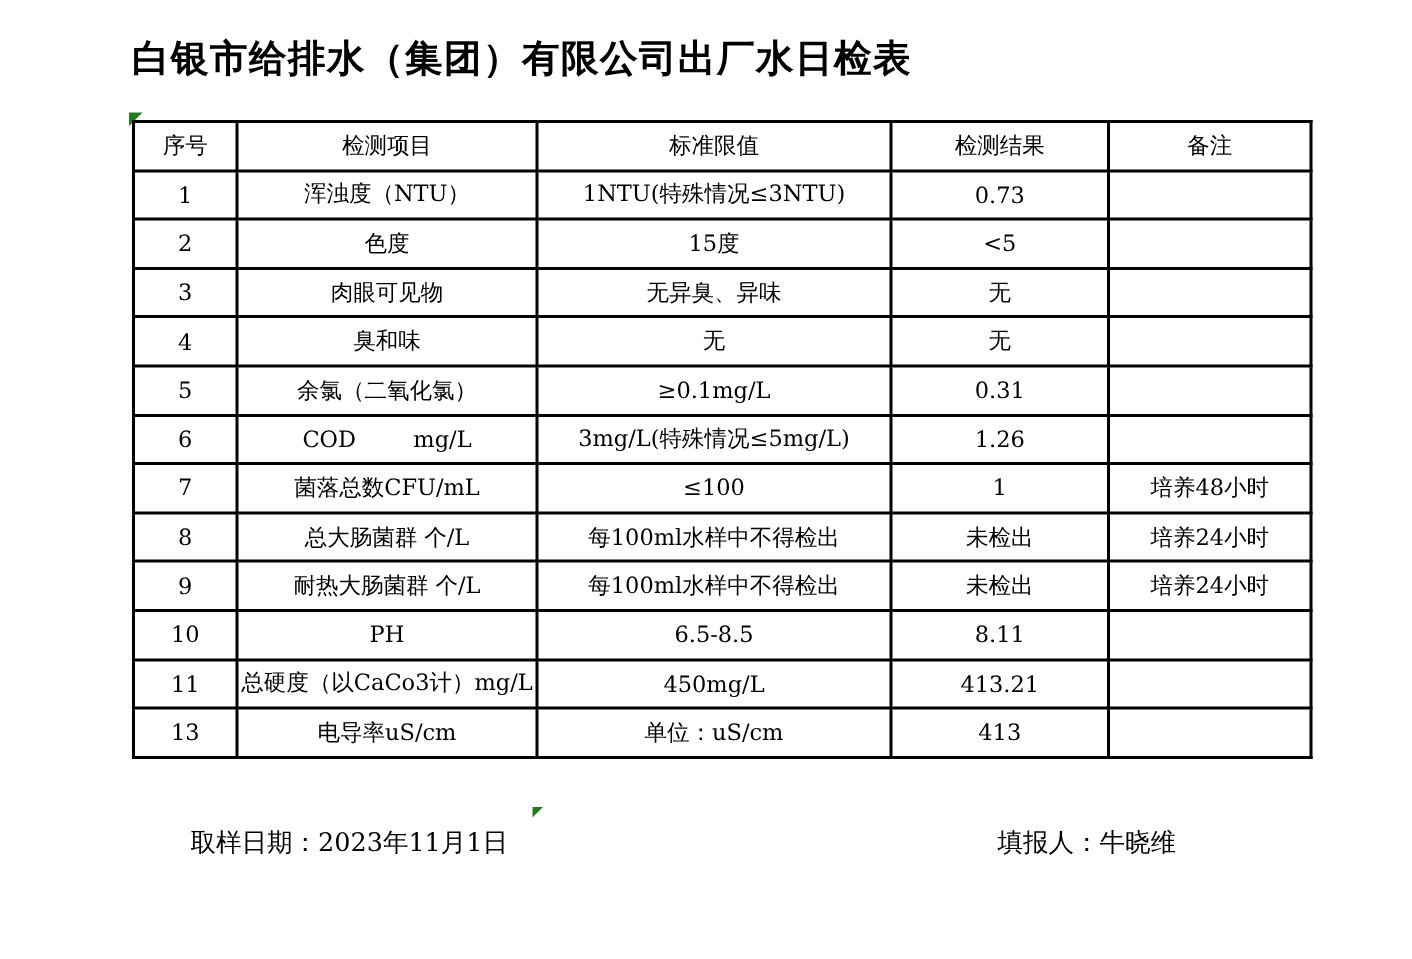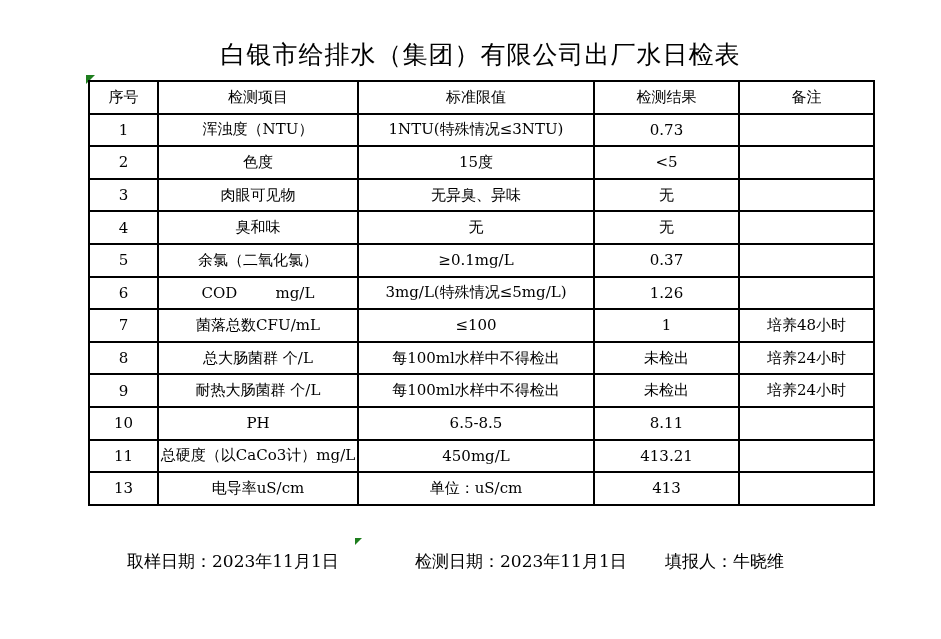--- a/index.html
+++ b/index.html
@@ -16,11 +16,11 @@
   .doc-title {
     position: absolute;
     left: 88px;
-    top: 38px;
+    top: 22px;
     width: 785px;
-    text-align: center;
+    text-align: left;
     font-size: 25px;
-    font-weight: 400;
+    font-weight: 700;
     letter-spacing: 1px;
     white-space: nowrap;
   }

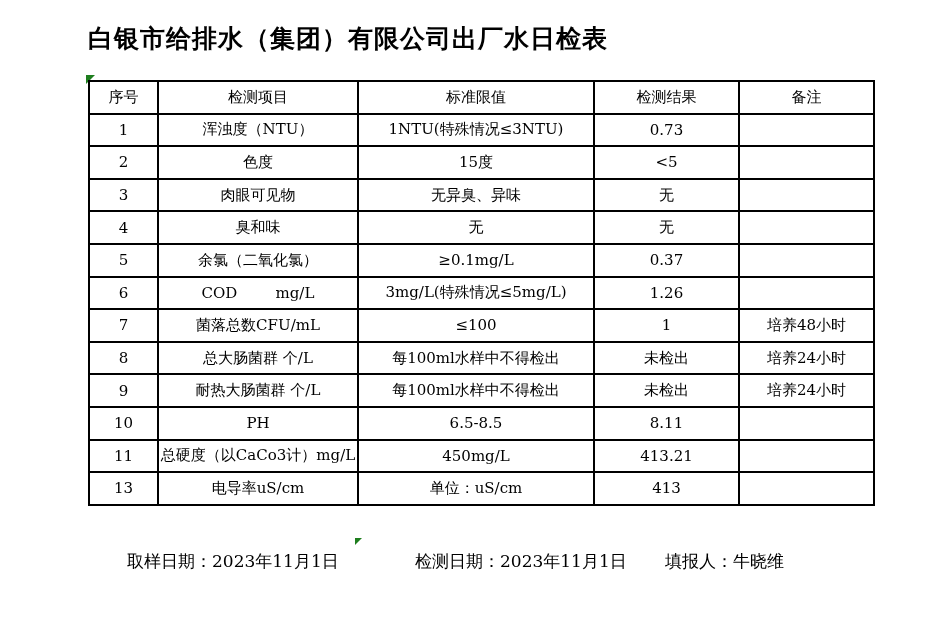--- a/index.html
+++ b/index.html
@@ -135,7 +135,7 @@
           <td>5</td>
           <td>余氯（二氧化氯）</td>
           <td>≥0.1mg/L</td>
-          <td>0.37</td>
+          <td>0.31</td>
           <td></td>
         </tr>
         <tr>

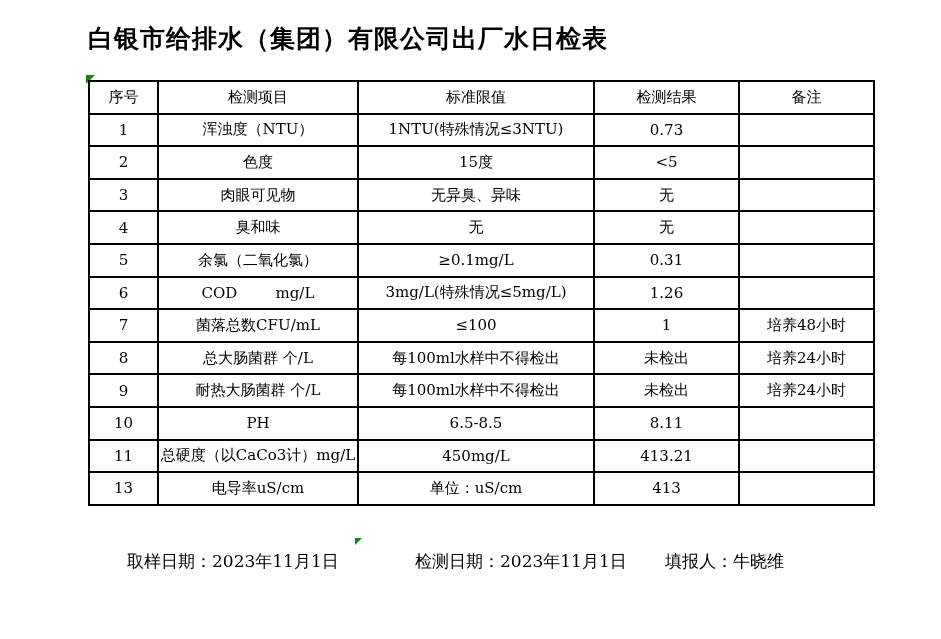--- a/index.html
+++ b/index.html
@@ -194,7 +194,6 @@
 
   <div class="footer-line">
     <span class="sample-date">取样日期：2023年11月1日</span>
-    <span class="test-date">检测日期：2023年11月1日</span>
     <span class="reporter">填报人：牛晓维</span>
   </div>
 

